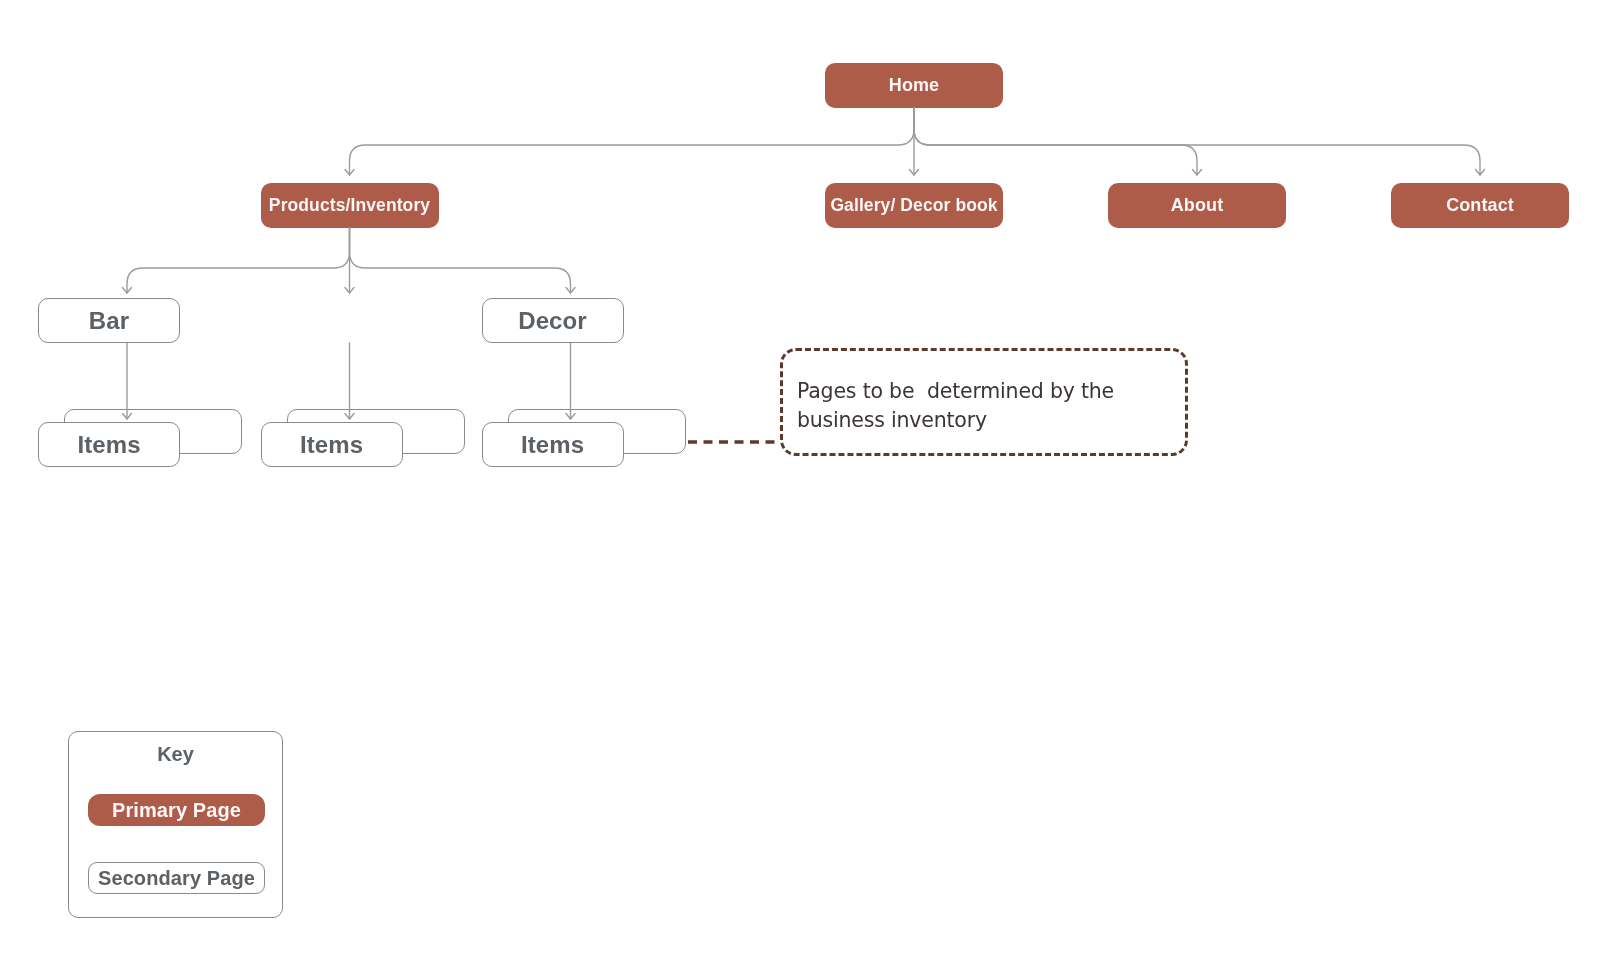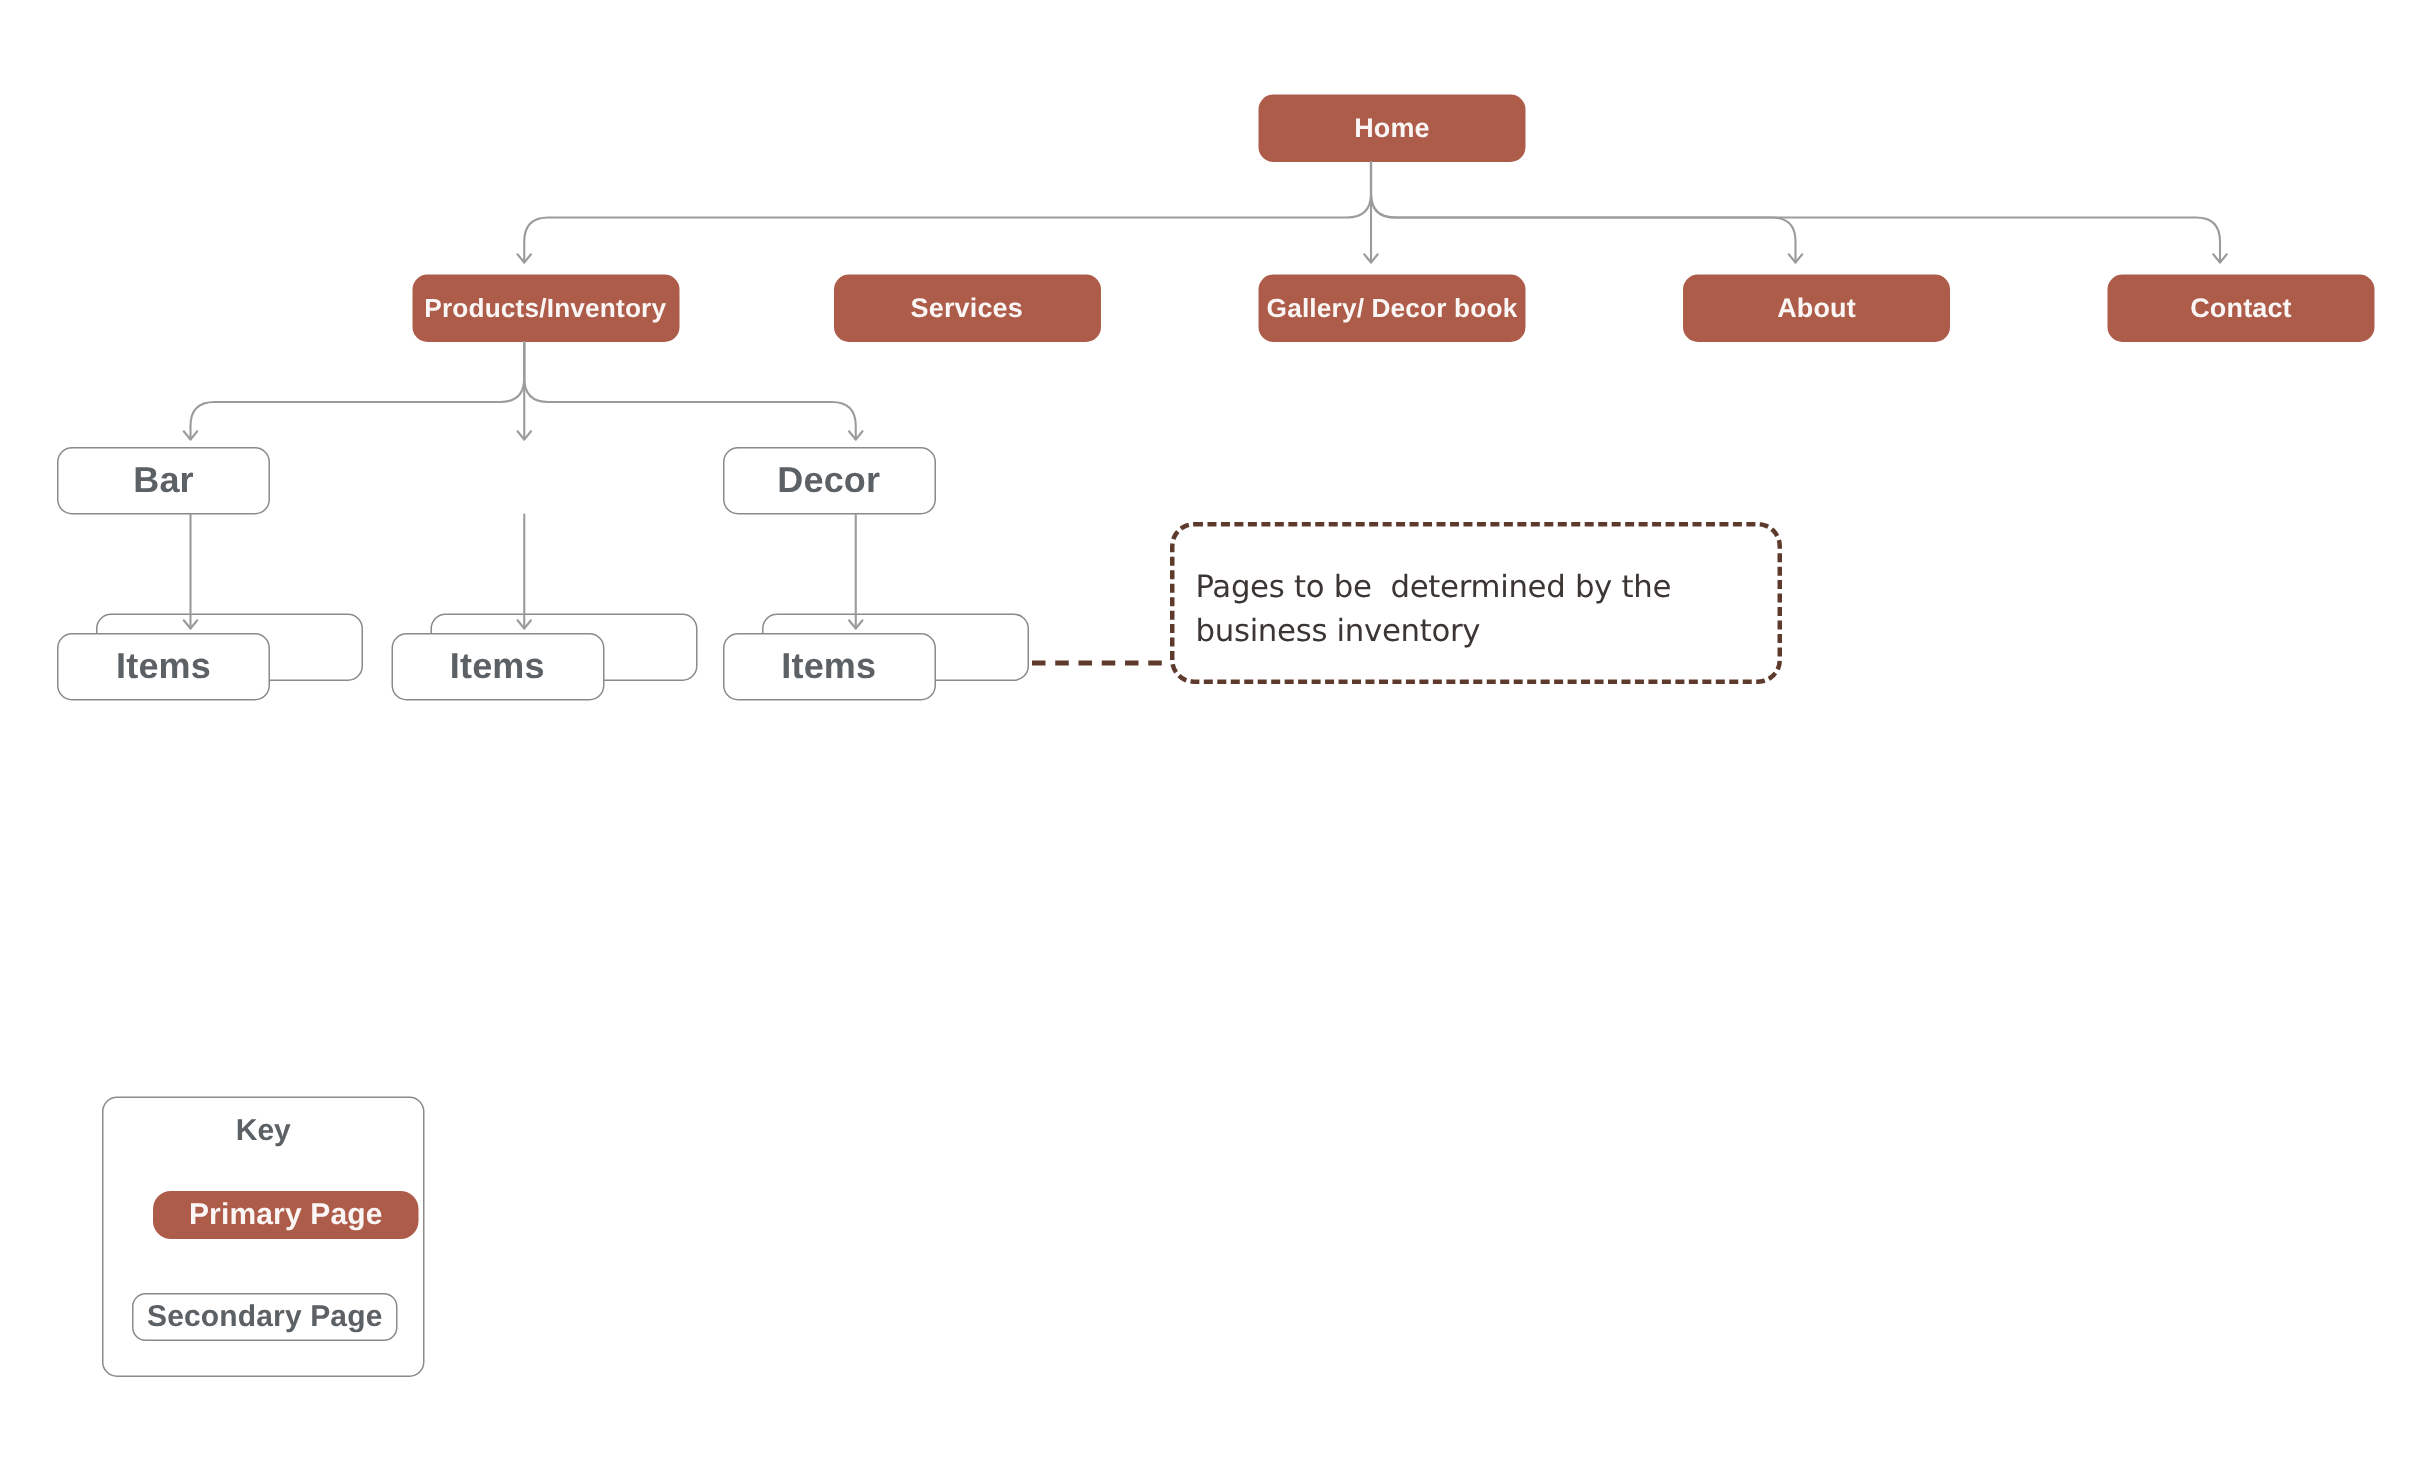--- a/index.html
+++ b/index.html
@@ -24,7 +24,7 @@
     background:var(--primary,#ae5c4a);
     color:#faf6f5;
     border-radius:10px;
-    height:45px;width:178px;margin-left:14px;
+    height:45px;width:178px;
   }
   .secondary{
     background:#ffffff;

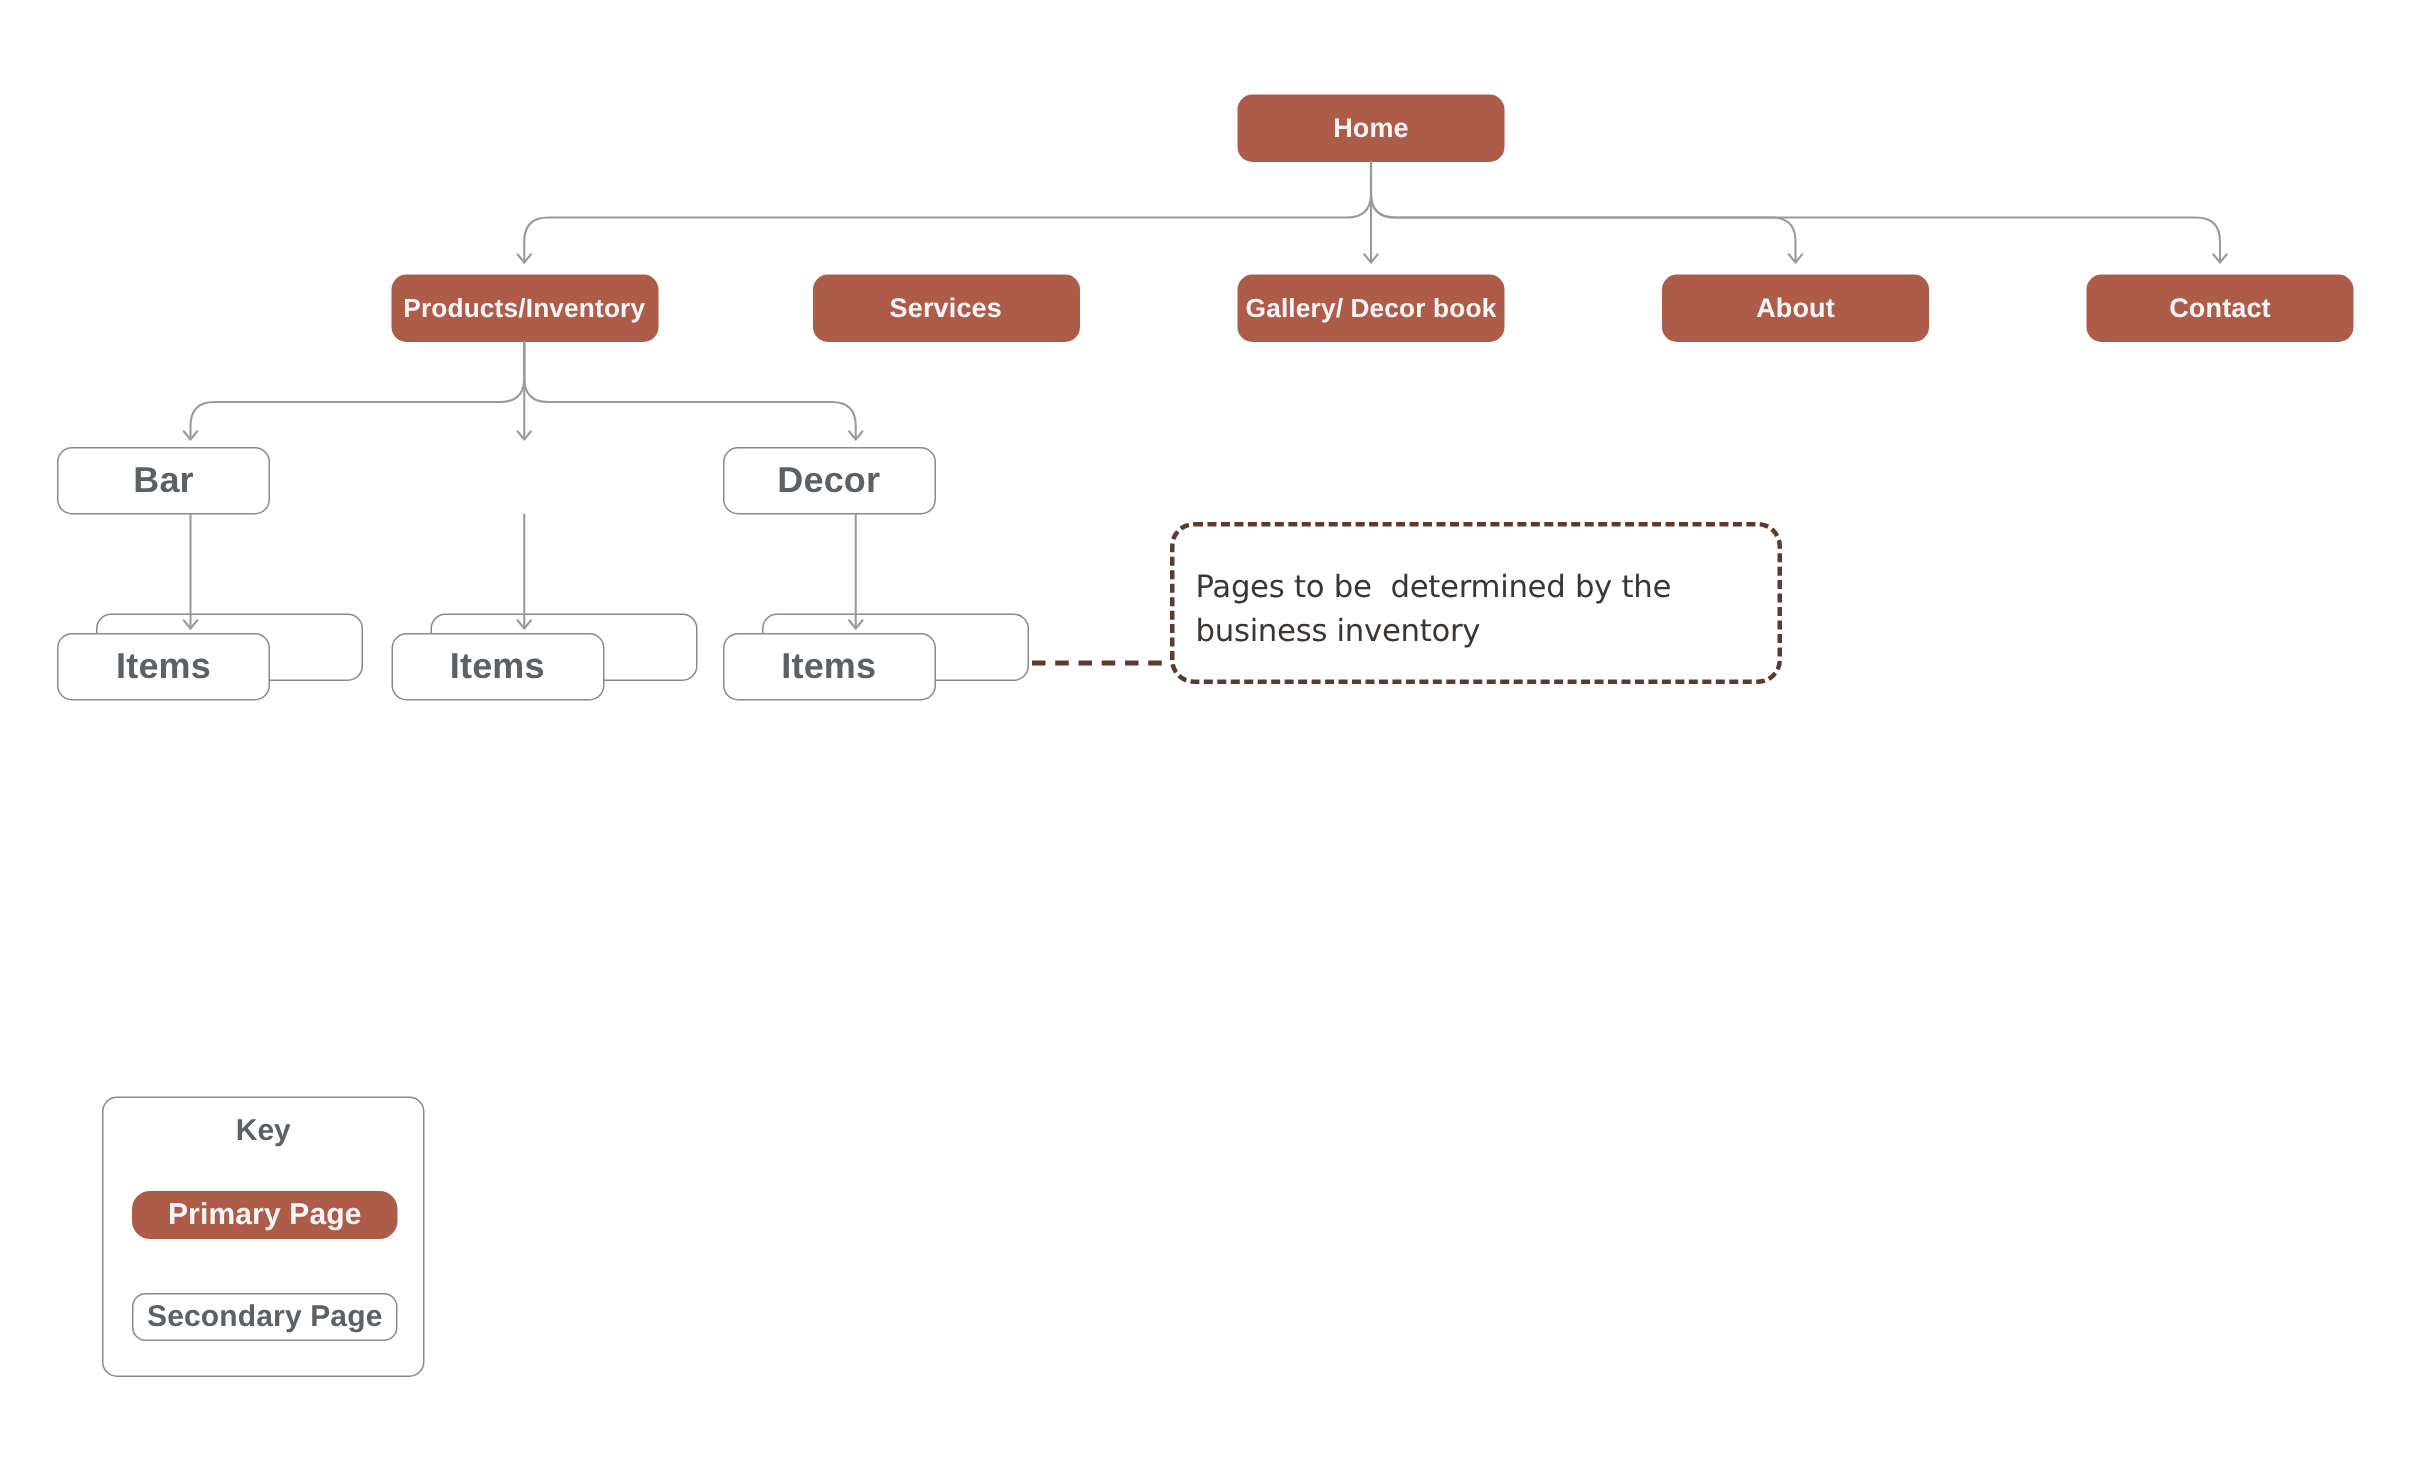--- a/index.html
+++ b/index.html
@@ -136,9 +136,6 @@
   <div class="node primary lvl" style="left:260.5px;top:183px;font-size:17.5px;">
     <span>Products/Inventory</span>
   </div>
-  <div class="node primary lvl" style="left:541.5px;top:183px;">
-    <span>Services</span>
-  </div>
   <div class="node primary lvl" style="left:825px;top:183px;font-size:17.5px;">
     <span>Gallery/ Decor book</span>
   </div>

